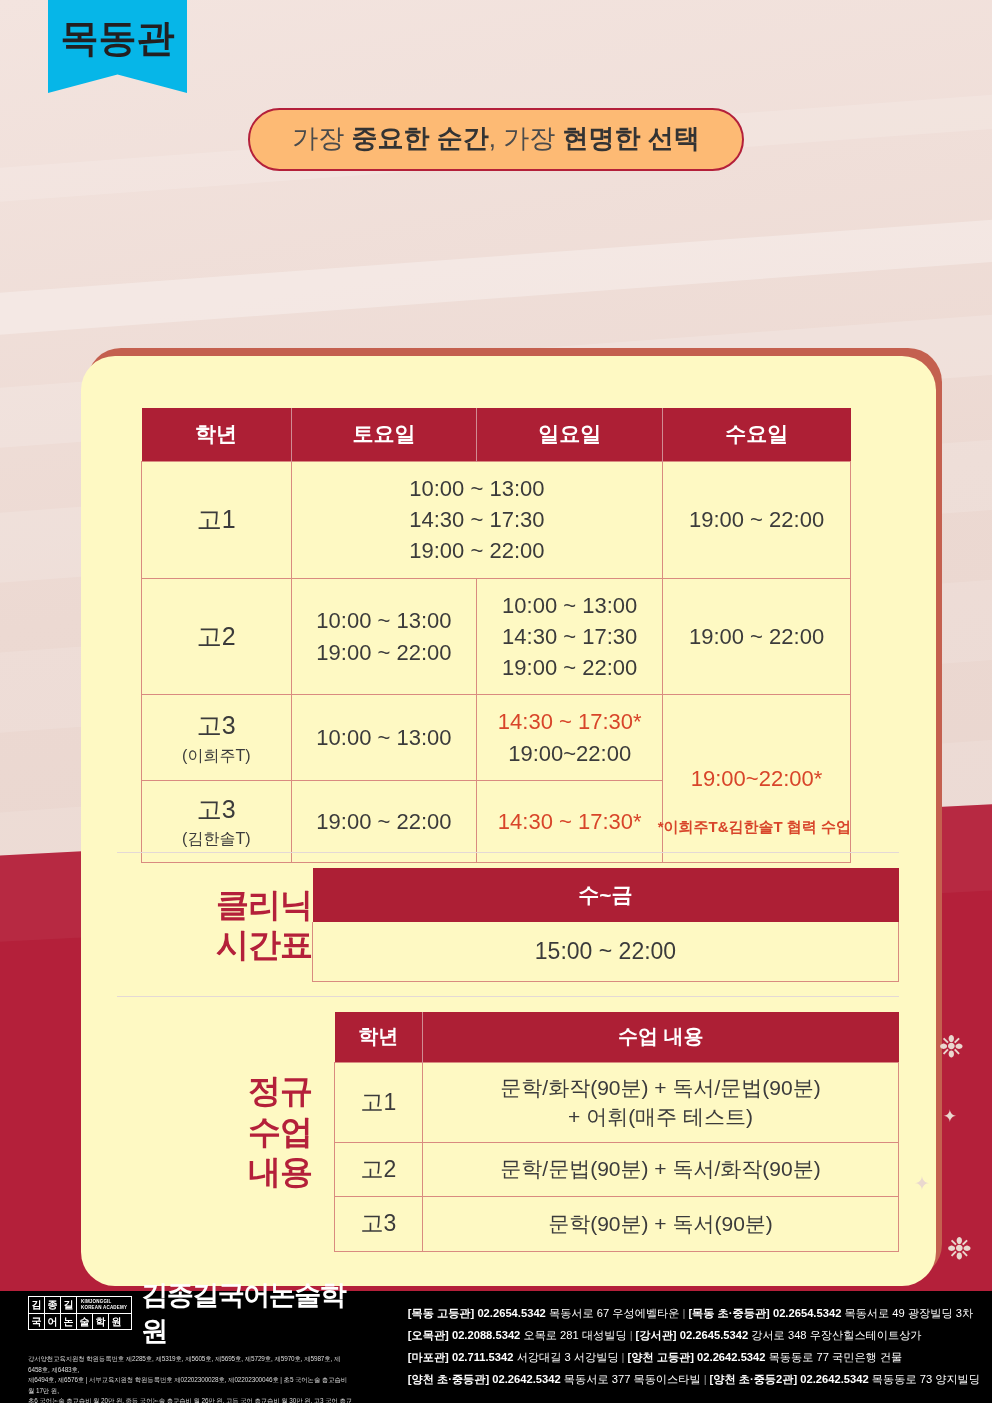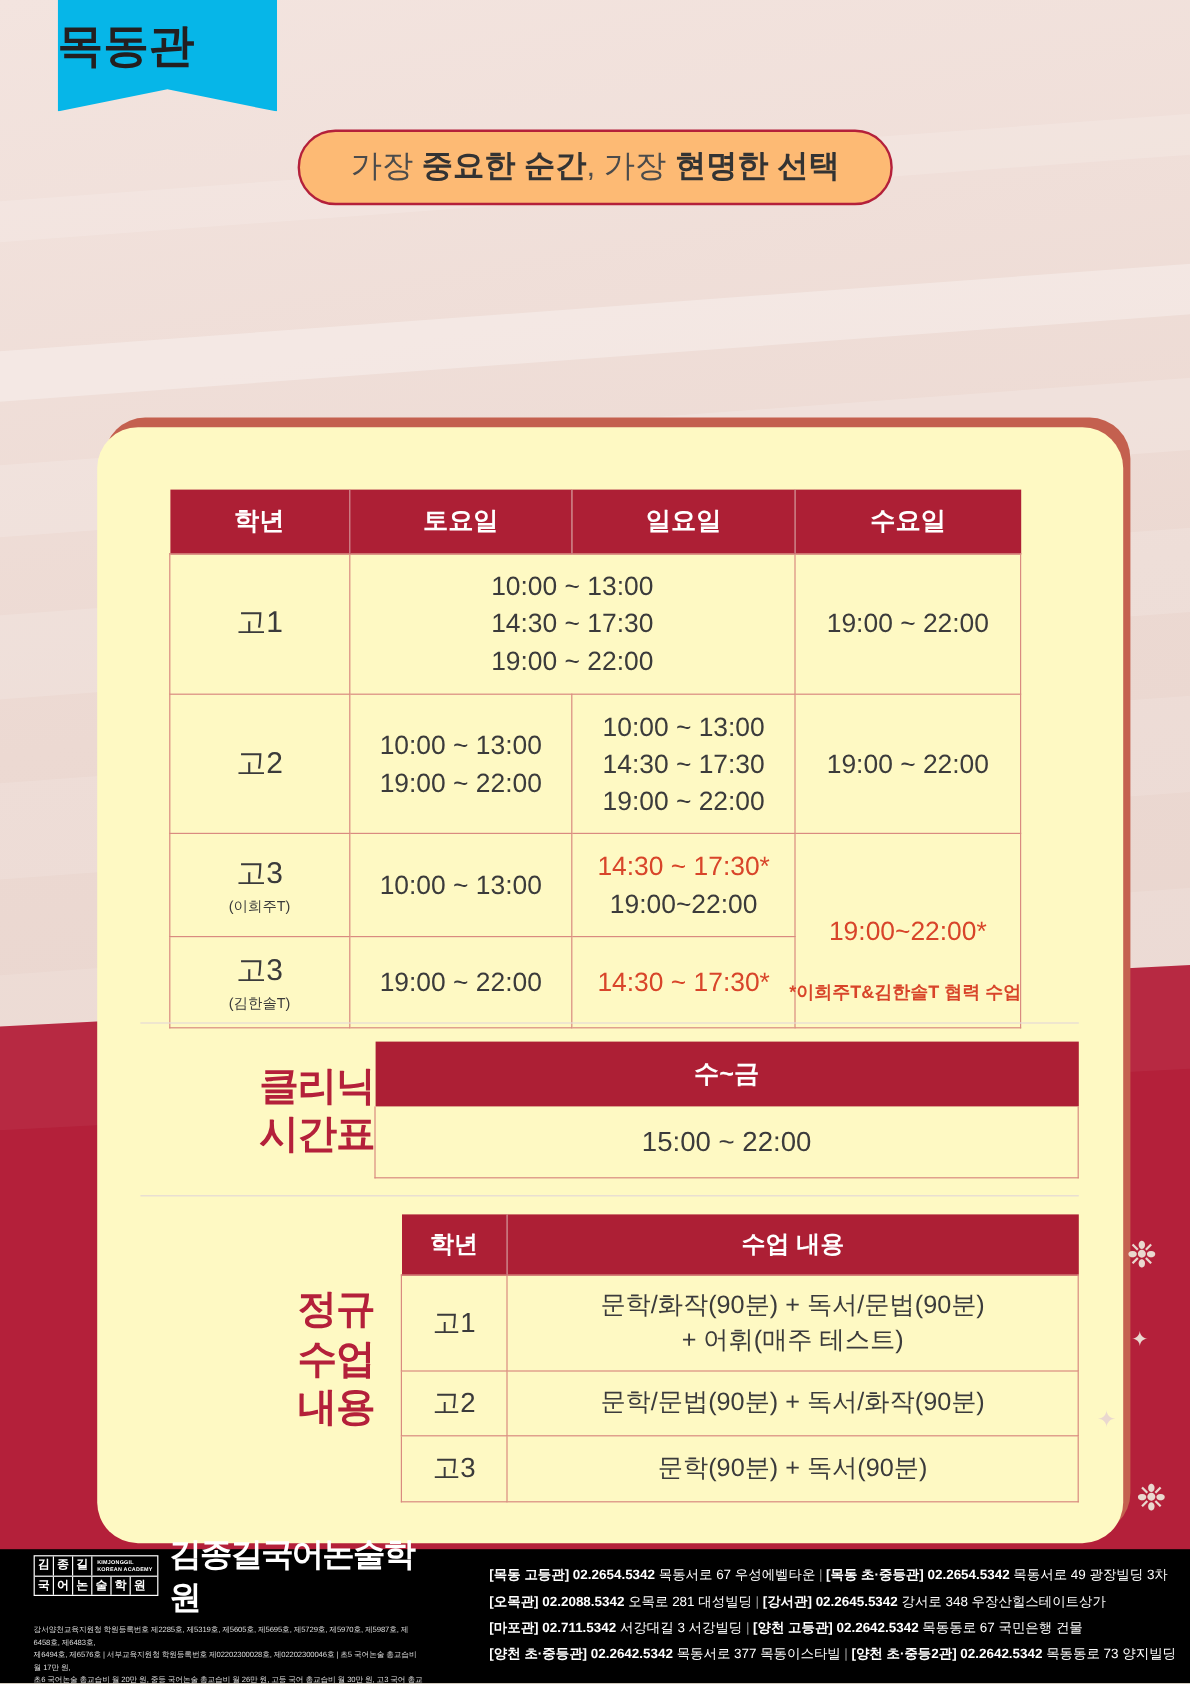--- a/index.html
+++ b/index.html
@@ -55,10 +55,10 @@
   .ribbon {
     position: absolute;
     left: 48px; top: 0;
-    width: 183px; height: 93px;
+    width: 139px; height: 93px;
     background: #06b6e8;
     clip-path: polygon(0 0, 100% 0, 100% 100%, 50% 80%, 0 100%);
-    display: flex; align-items: flex-start; 
+    display: flex; align-items: flex-start; justify-content: center;
     z-index: 5;
   }
   .ribbon span {

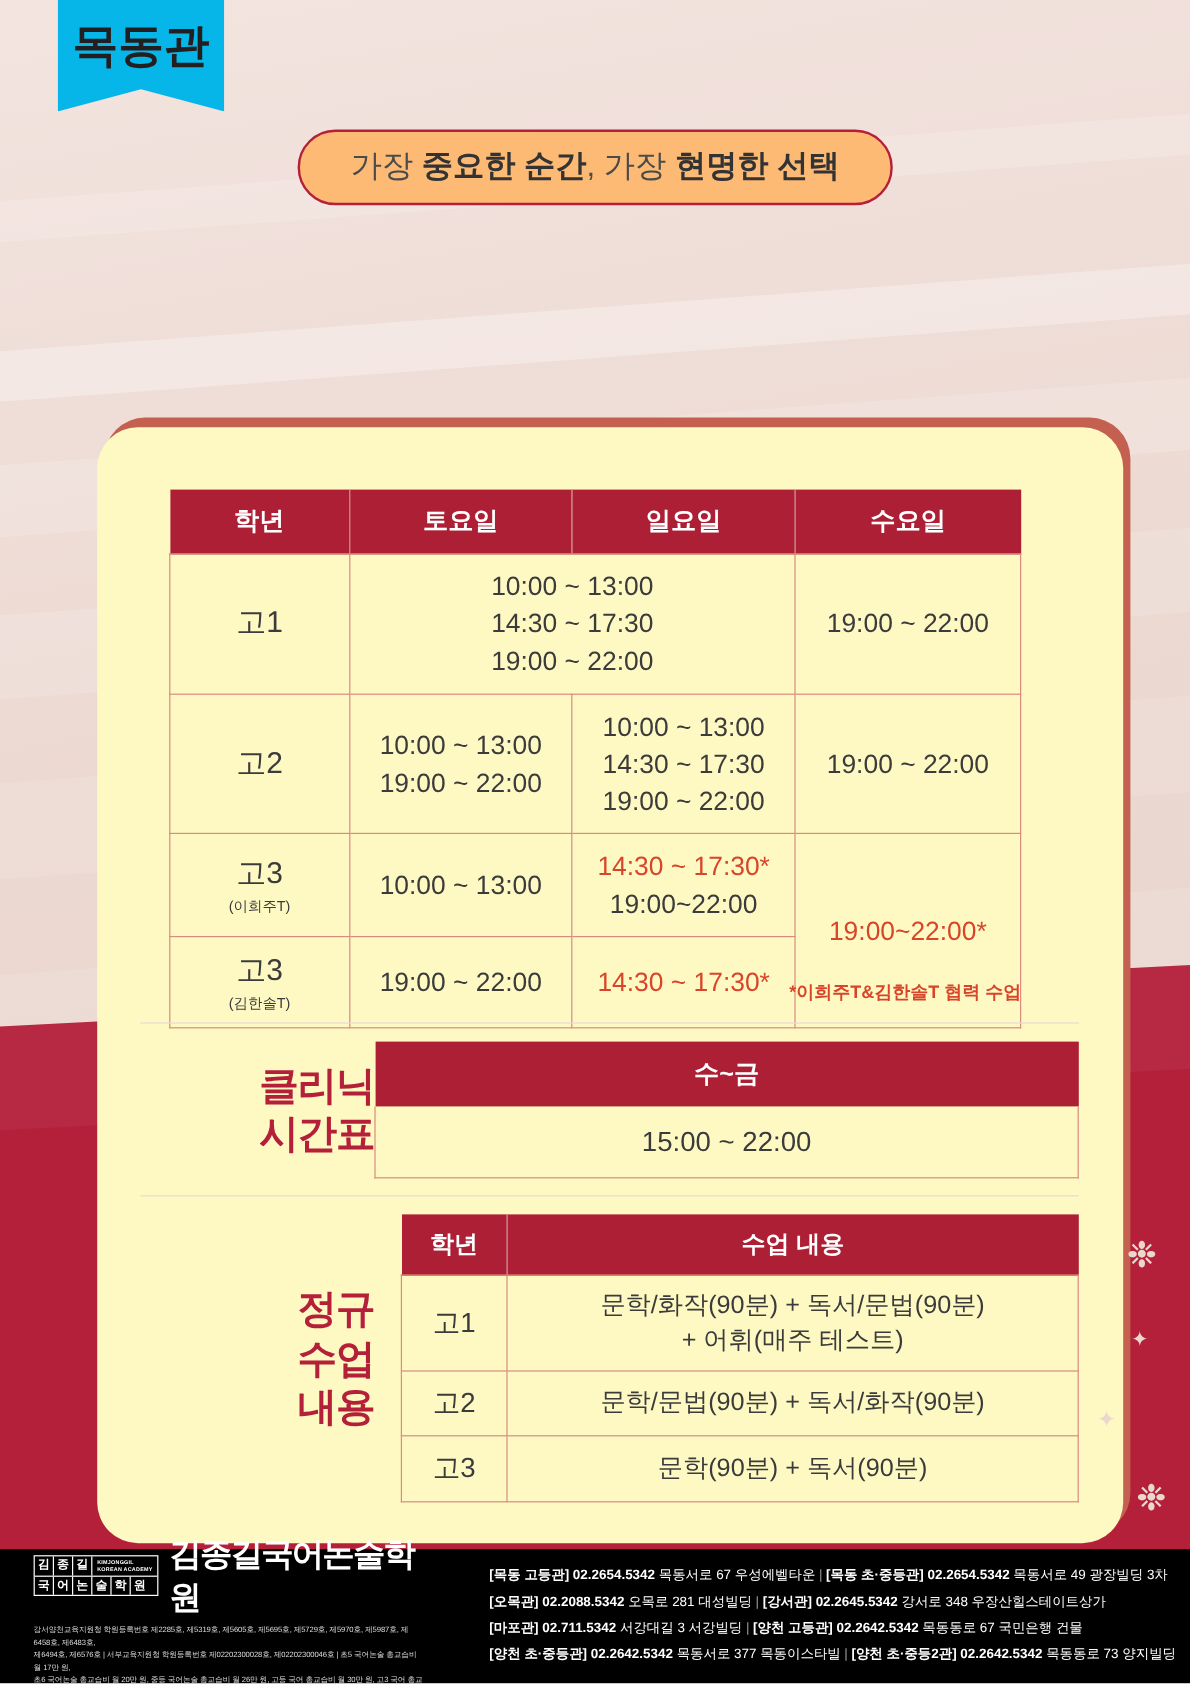--- a/index.html
+++ b/index.html
@@ -143,7 +143,7 @@
     padding: 11px 6px;
   }
   .main-table td.grade { font-size: 25px; width: 150px; }
-  .main-table td.grade .sub { display: block; font-size: 12px; margin-top: 1px; color: #3b3b3b; }
+  .main-table td.grade .sub { display: block; font-size: 16px; margin-top: 1px; color: #3b3b3b; }
   .main-table td.red-cell { color: #d8452a; }
   .main-table td .red { color: #d8452a; }
   .main-table .col-day { width: 186px; }

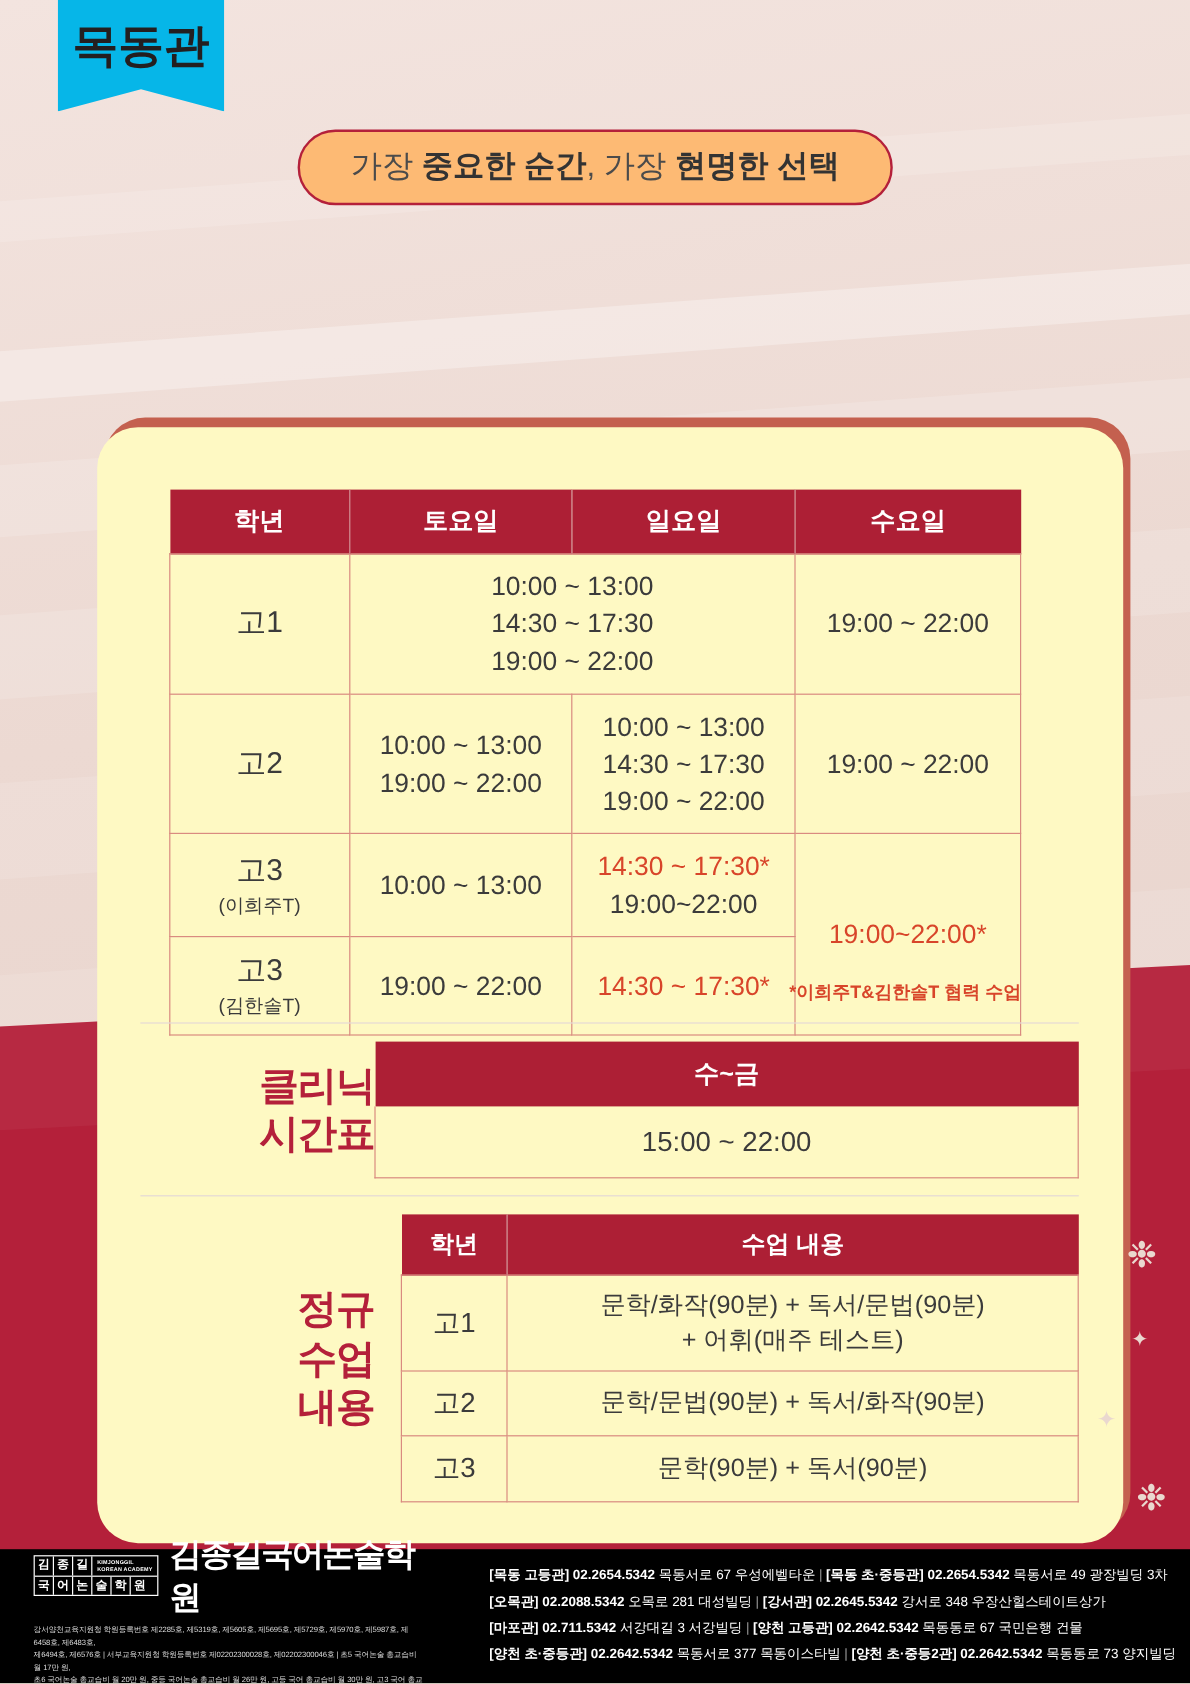--- a/index.html
+++ b/index.html
@@ -472,7 +472,7 @@
     <div class="footer-right">
       <div class="branch-line"><b>[목동 고등관]</b> <b>02.2654.5342</b> <span>목동서로 67 우성에벨타운</span><span class="sep">|</span><b>[목동 초·중등관]</b> <b>02.2654.5342</b> <span>목동서로 49 광장빌딩 3차</span></div>
       <div class="branch-line"><b>[오목관]</b> <b>02.2088.5342</b> <span>오목로 281 대성빌딩</span><span class="sep">|</span><b>[강서관]</b> <b>02.2645.5342</b> <span>강서로 348 우장산힐스테이트상가</span></div>
-      <div class="branch-line"><b>[마포관]</b> <b>02.711.5342</b> <span>서강대길 3  서강빌딩</span><span class="sep">|</span><b>[양천 고등관]</b> <b>02.2642.5342</b> <span>목동동로 67 국민은행 건물</span></div>
+      <div class="branch-line"><b>[마포관]</b> <b>02.711.5342</b> <span>서강대길 3  서강빌딩</span><span class="sep">|</span><b>[양천 고등관]</b> <b>02.2642.5342</b> <span>목동동로 77 국민은행 건물</span></div>
       <div class="branch-line"><b>[양천 초·중등관]</b> <b>02.2642.5342</b> <span>목동서로 377 목동이스타빌</span><span class="sep">|</span><b>[양천 초·중등2관]</b> <b>02.2642.5342</b> <span>목동동로 73 양지빌딩</span></div>
     </div>
   </div>

